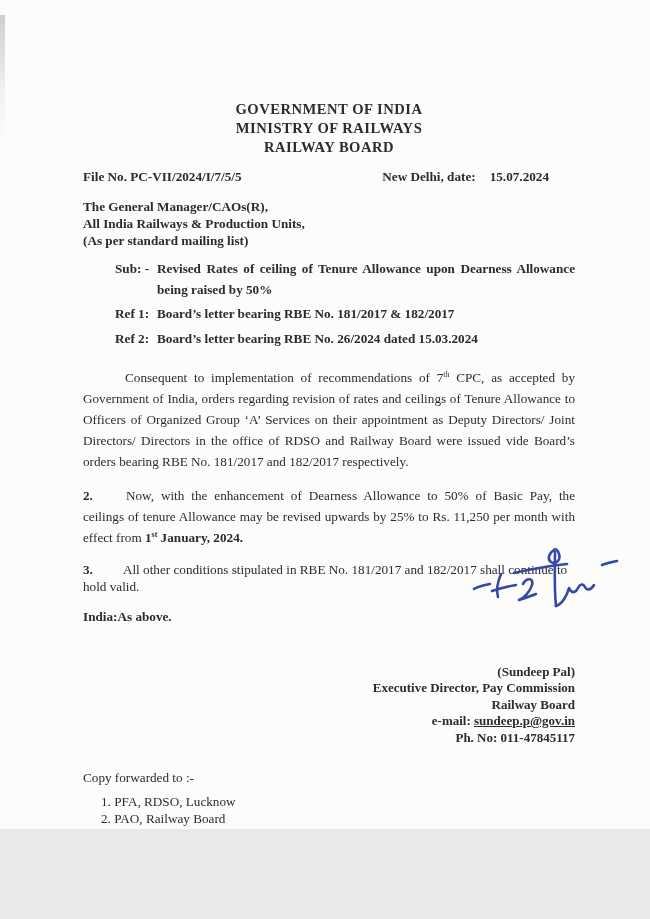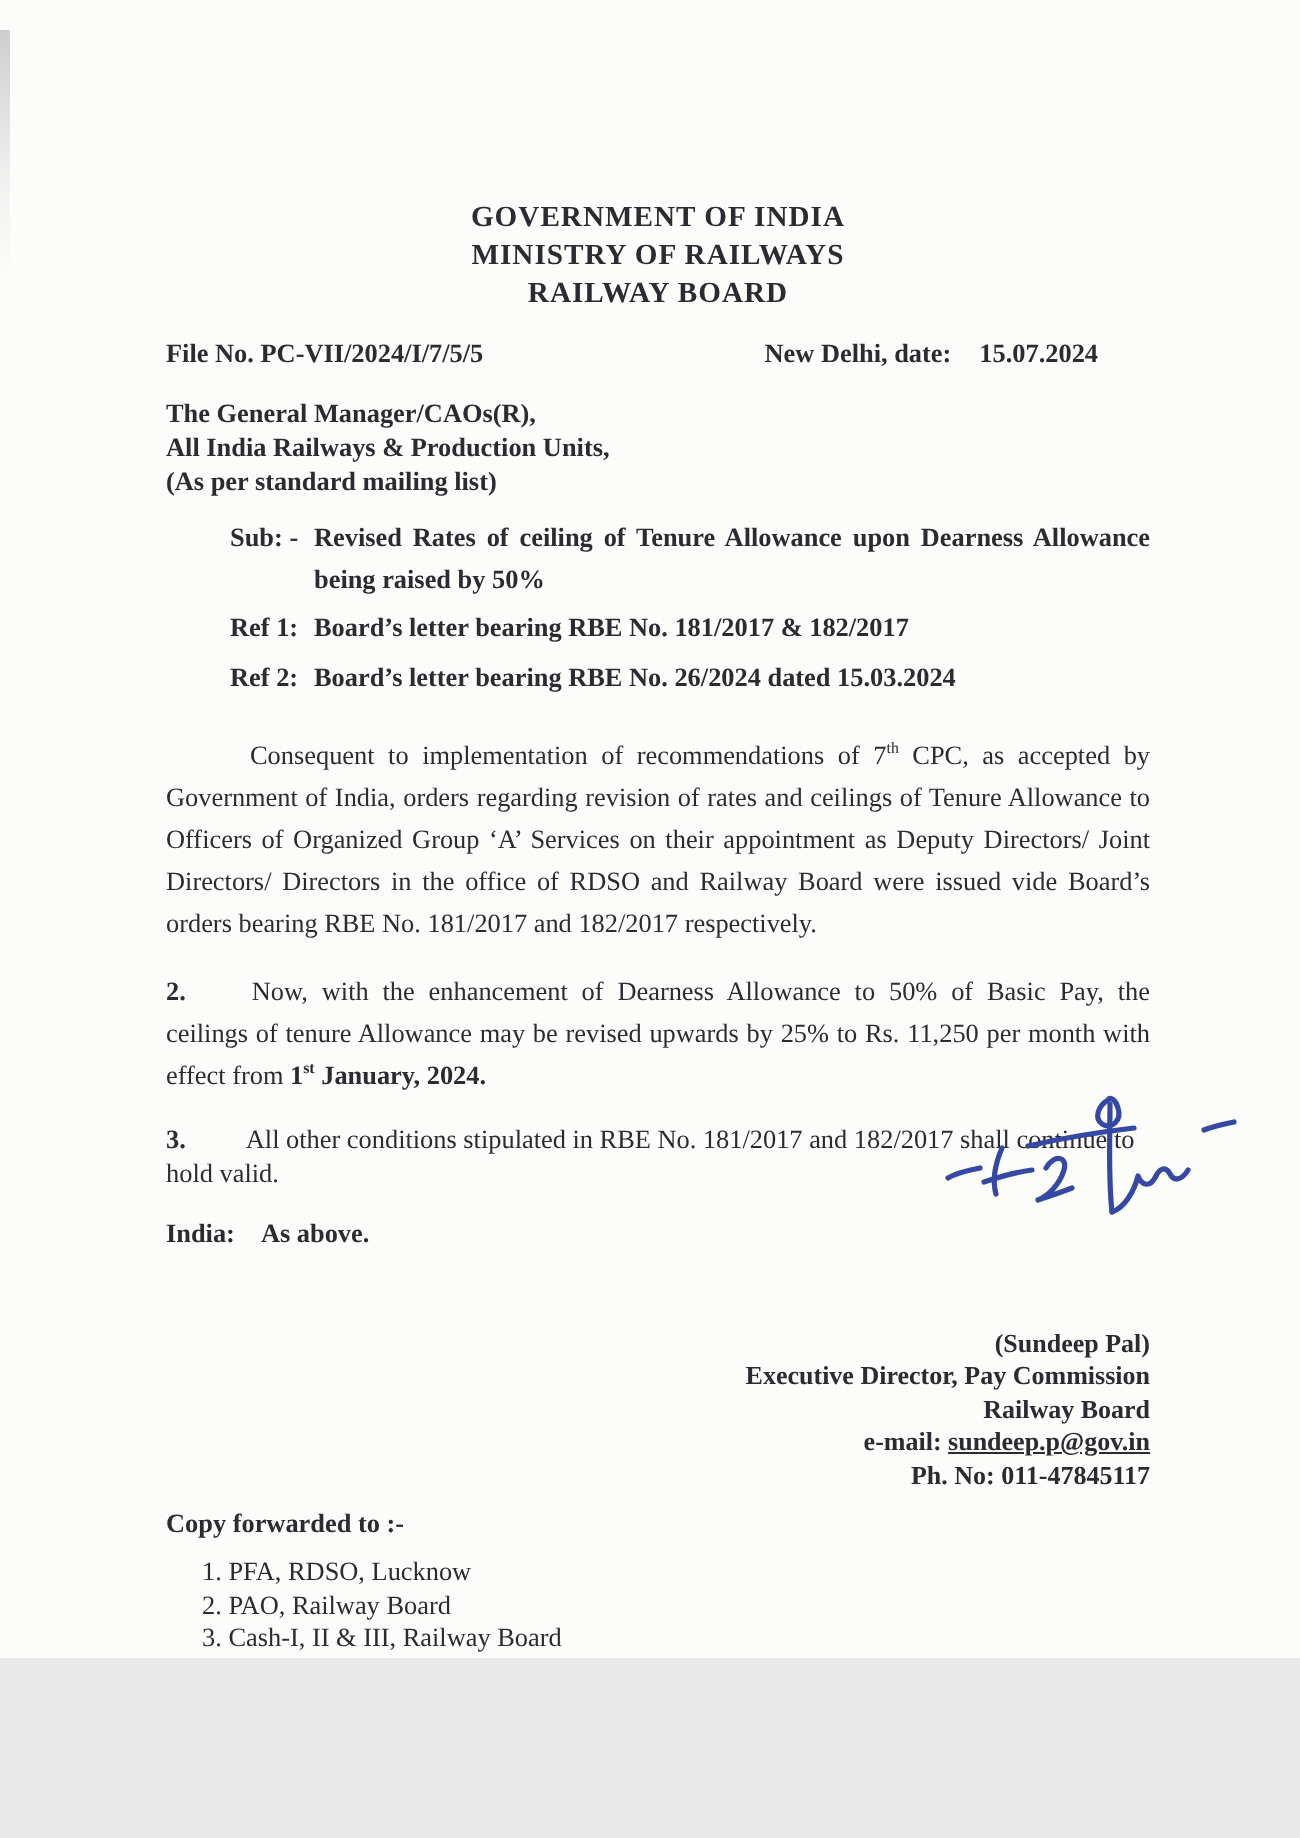--- a/index.html
+++ b/index.html
@@ -32,7 +32,7 @@
   sup{font-size:60%;line-height:0;vertical-align:super;}
   .bold{font-weight:bold;}
   .encl{margin-top:7px;font-weight:bold;}
-  .encl .etext{margin-left:13px;text-align:right;}
+  .encl .etext{margin-left:0;text-align:right;}
   .sig-block{margin-top:39px;text-align:right;font-weight:bold;line-height:16.5px;font-size:13px;}
   .sig-email u{}
   .sig-ink{position:absolute;left:470px;top:543px;width:150px;height:78px;}

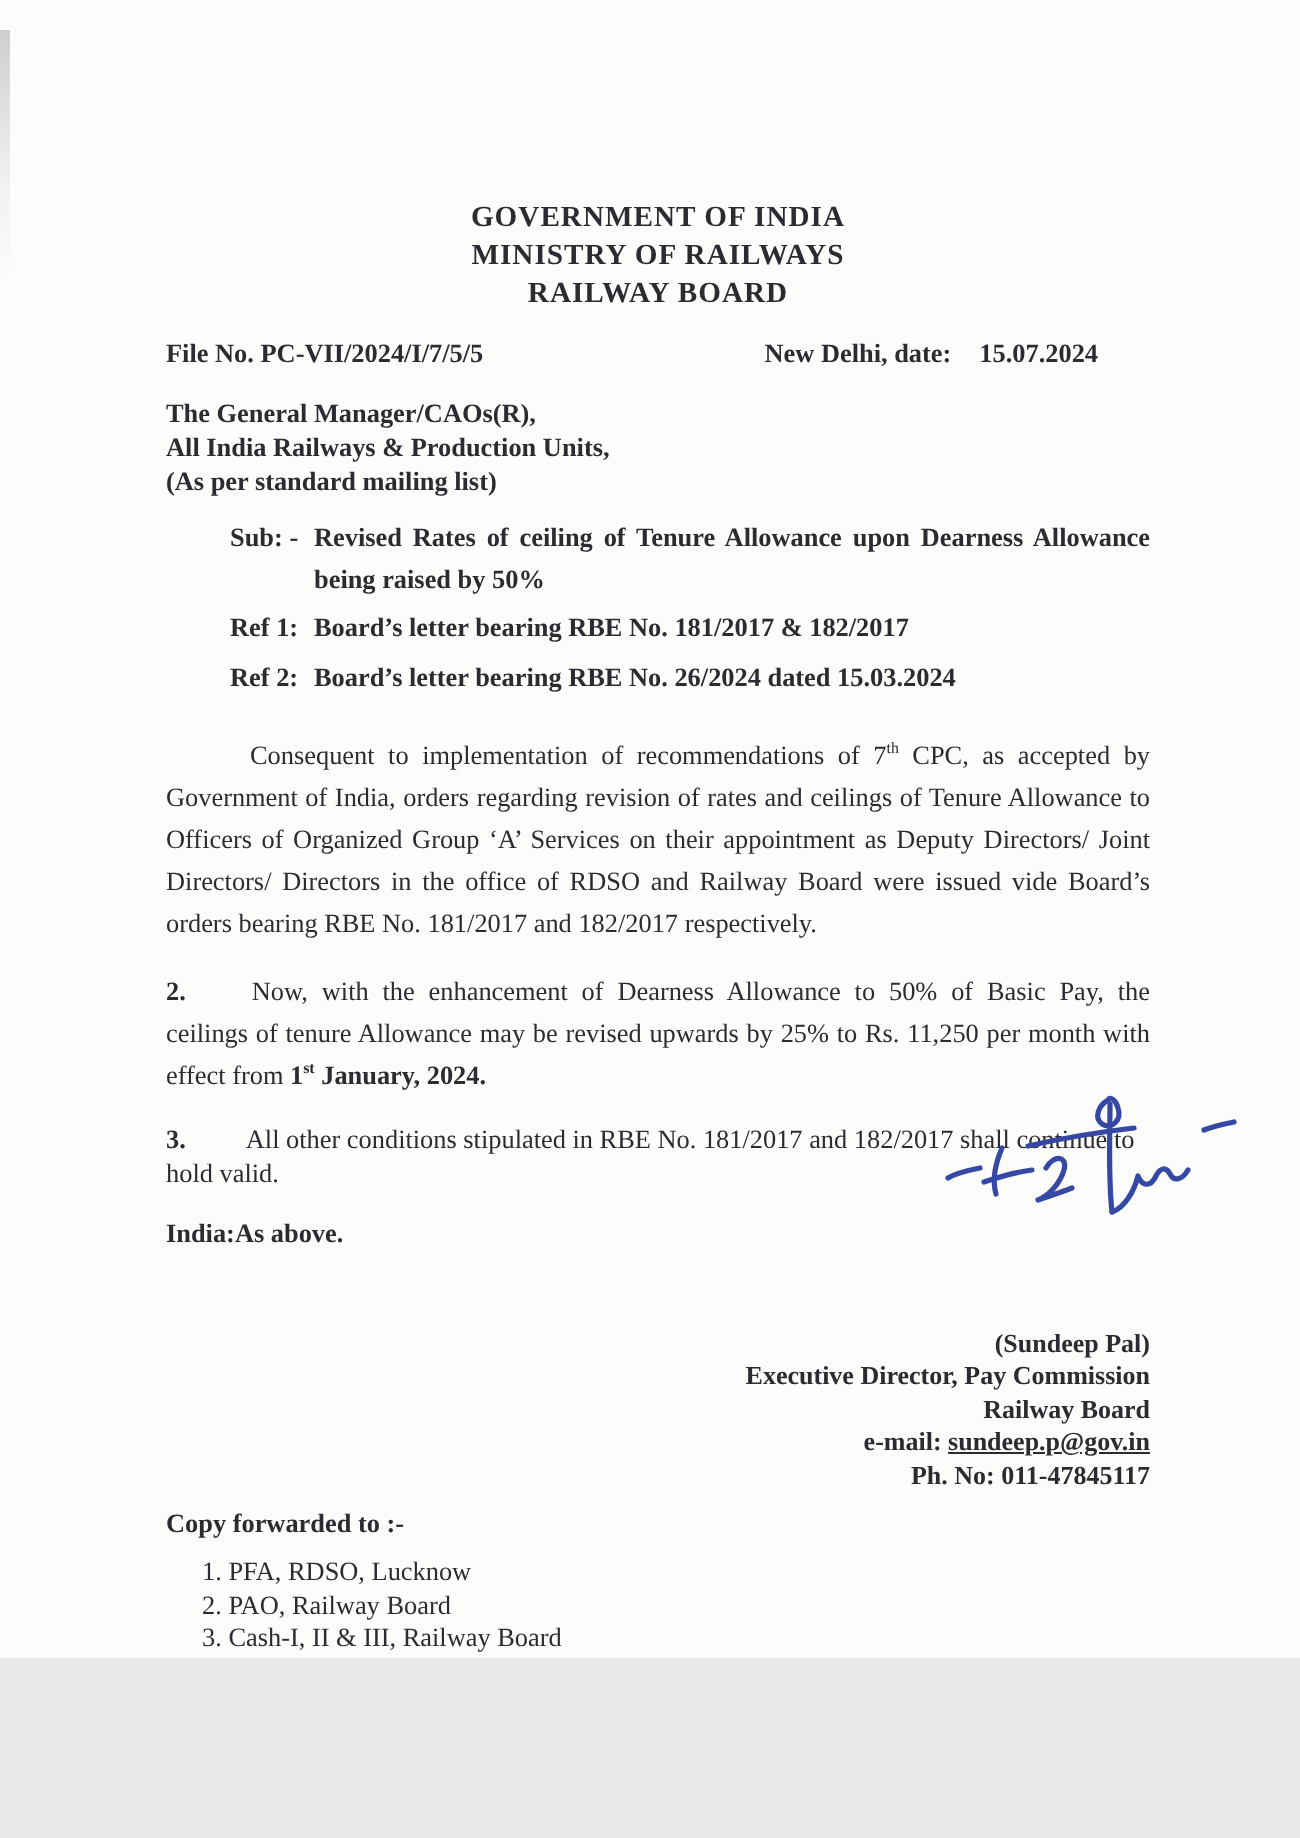--- a/index.html
+++ b/index.html
@@ -36,7 +36,7 @@
   .sig-block{margin-top:39px;text-align:right;font-weight:bold;line-height:16.5px;font-size:13px;}
   .sig-email u{}
   .sig-ink{position:absolute;left:470px;top:543px;width:150px;height:78px;}
-  .copy-head{margin-top:8px;font-weight:bold;}
+  .copy-head{margin-top:24px;font-weight:normal;}
   .copy-list{margin-top:8px;margin-left:18px;line-height:16.5px;}
   .scan-line{
     position:absolute;left:0;right:0;top:903px;height:2px;

